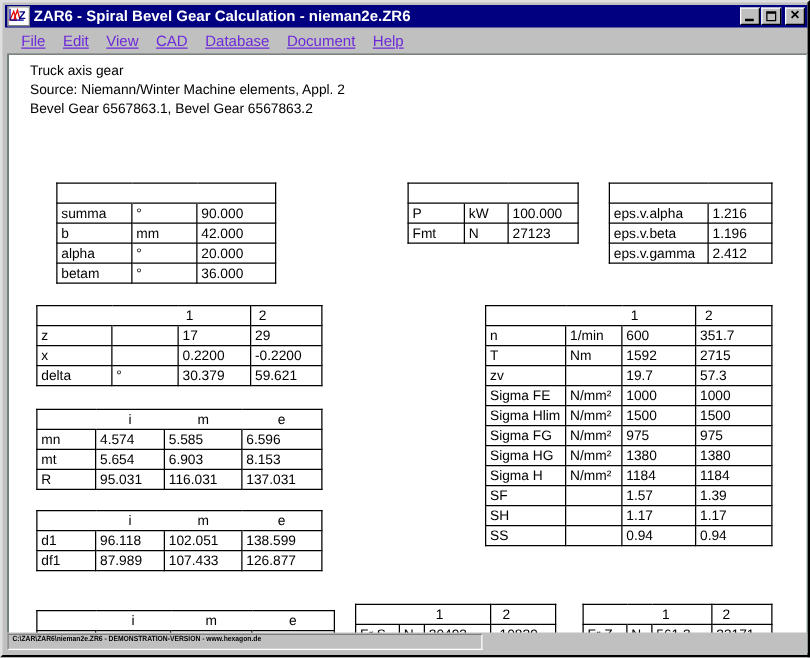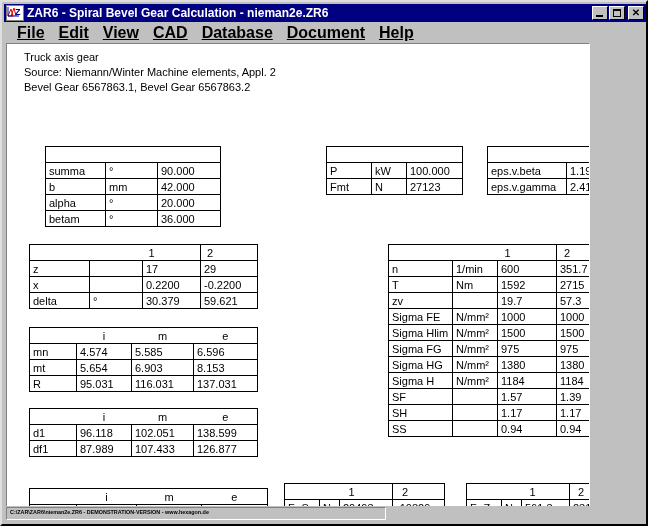--- a/index.html
+++ b/index.html
@@ -98,12 +98,11 @@
     box-sizing: border-box;
   }
   .menu-item {
-    font-size: 16px;
-    color: #000000;
+    font-size: 12px;
+    color: #6d28d9;
     padding: 1px 7px;
     white-space: nowrap;
     cursor: default;
-    font-weight: bold;
   }
   .menu-item .u {
     text-decoration: underline;

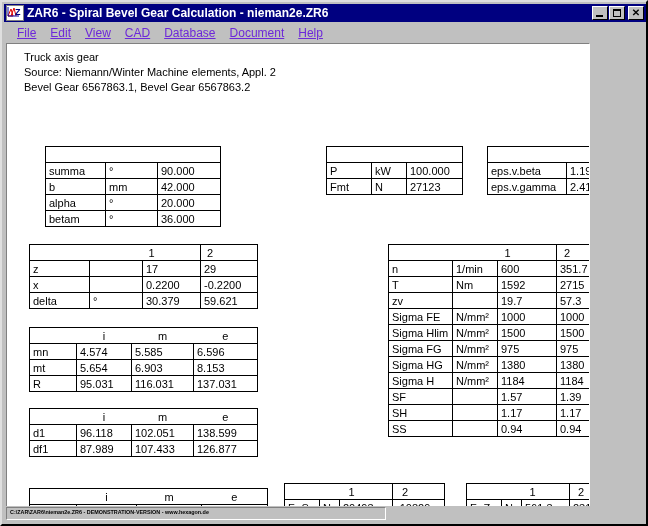--- a/index.html
+++ b/index.html
@@ -111,7 +111,7 @@
   .client {
     position: absolute;
     left: 4px; top: 41px;
-    width: 584px; height: 479px;
+    width: 640px; height: 479px;
     background: #14532d;
     border-left: 1px solid #808080;
     border-top: 1px solid #808080;

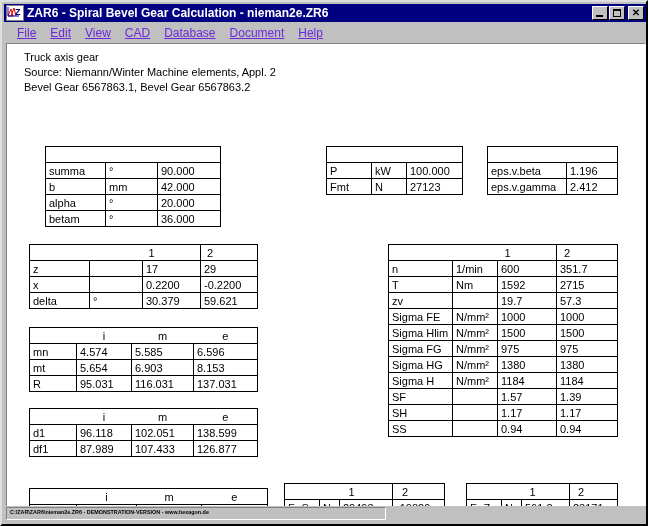--- a/index.html
+++ b/index.html
@@ -318,6 +318,10 @@
             <td style="border-left:none"></td>
           </tr>
           <tr>
+            <td>eps.v.alpha</td>
+            <td class="num">1.216</td>
+          </tr>
+          <tr>
             <td>eps.v.beta</td>
             <td class="num">1.196</td>
           </tr>

